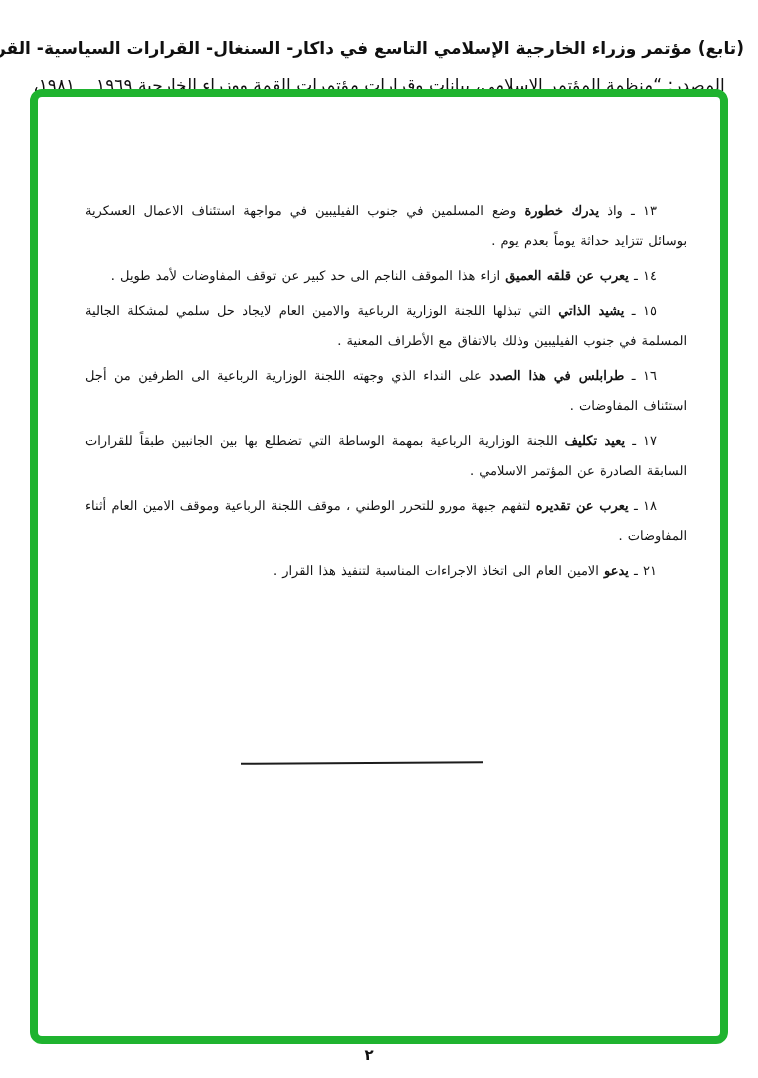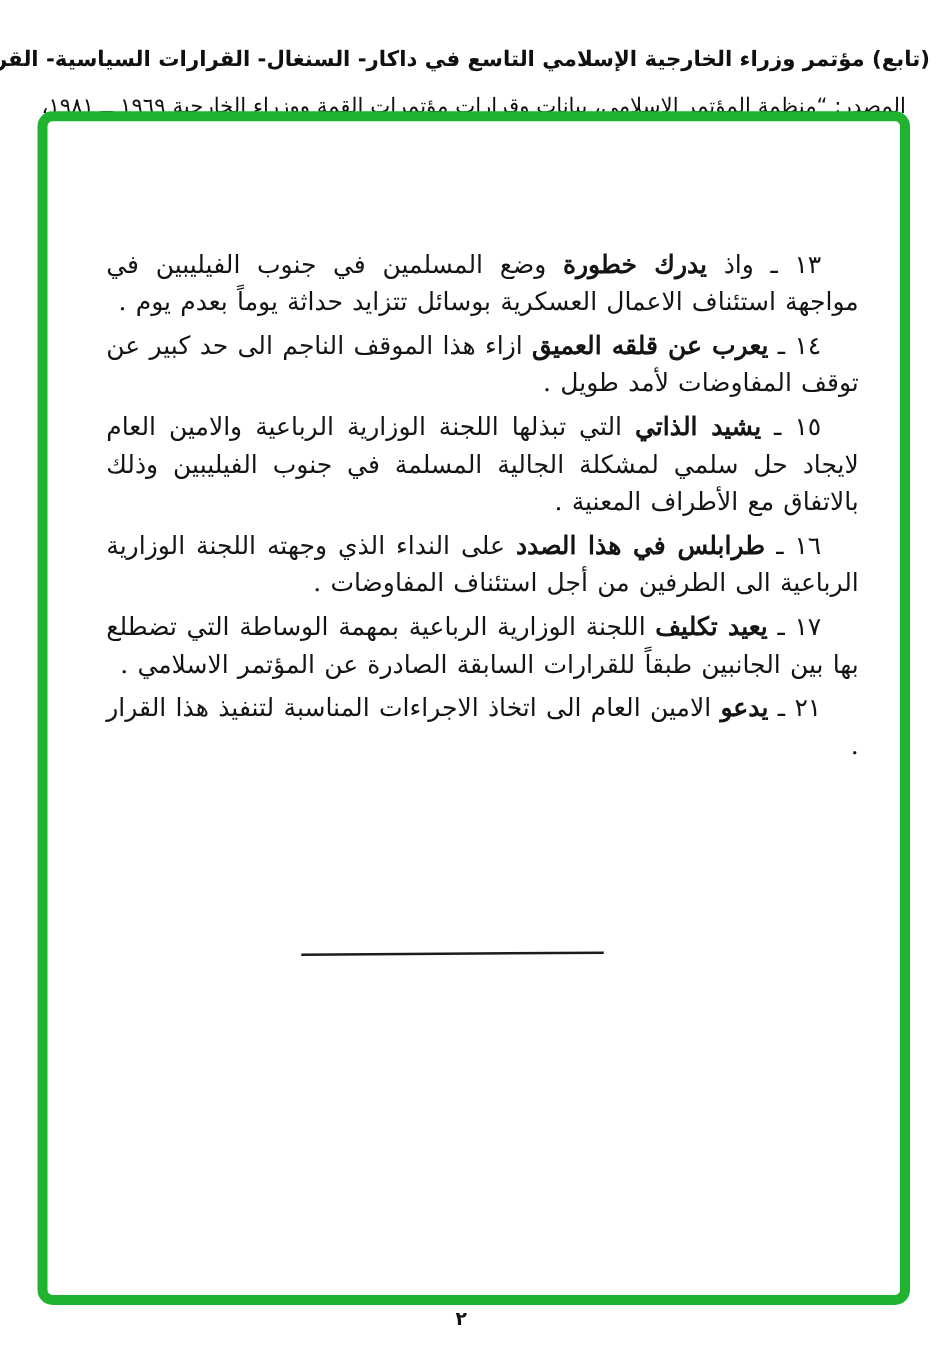--- a/index.html
+++ b/index.html
@@ -66,7 +66,7 @@
   }
   .doc-content p.para {
     margin: 0 0 5px 0;
-    font-size: 20px;
+    font-size: 13px;
     line-height: 30px;
     text-indent: 30px; 
     word-spacing: 1px;

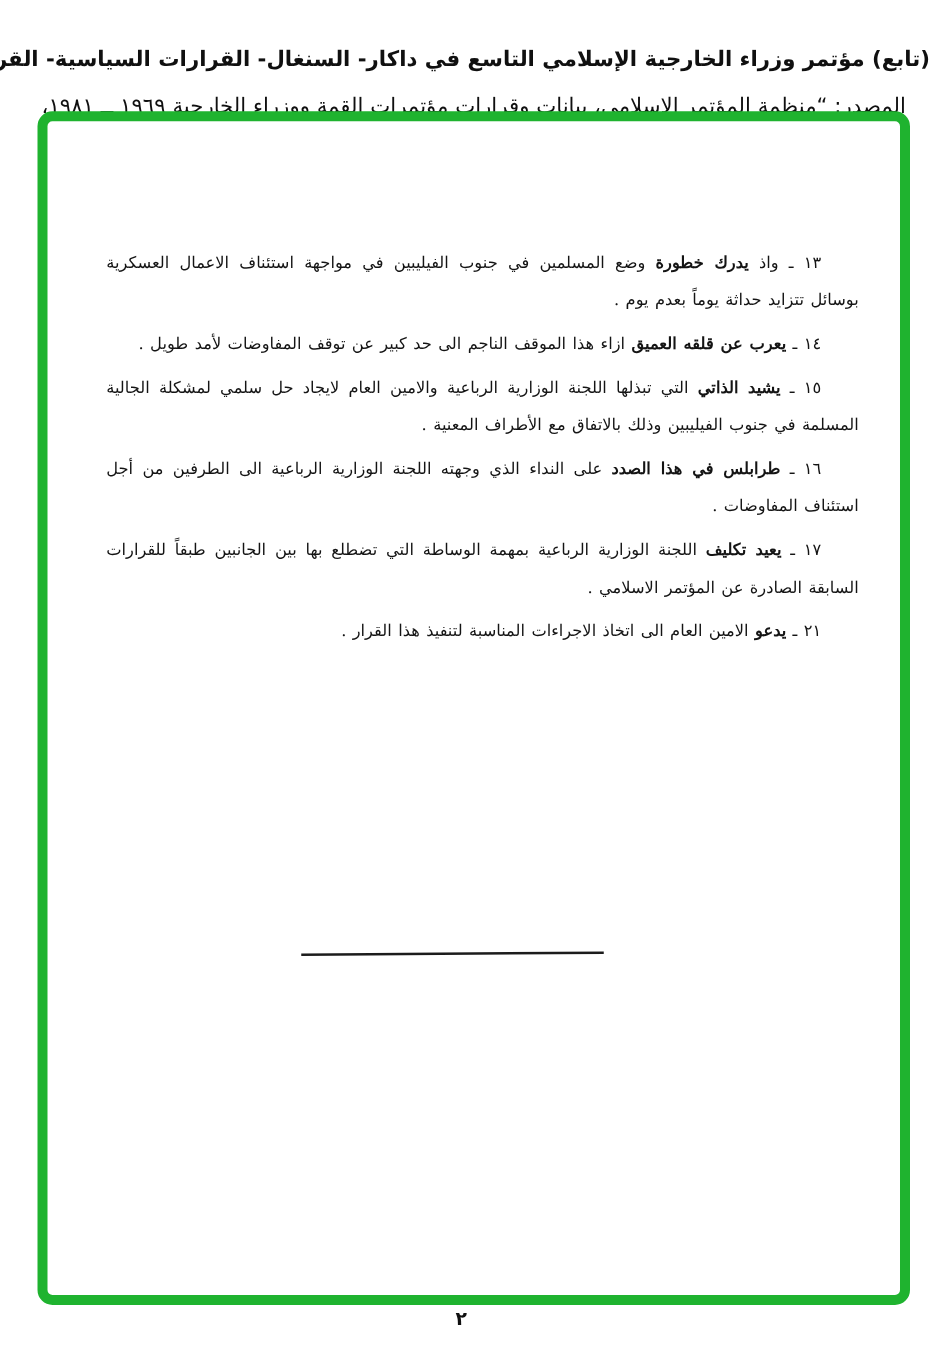--- a/index.html
+++ b/index.html
@@ -121,6 +121,7 @@
 
   <p class="para"><span>١٧ ـ </span><span></span><span class="para-lead">يعيد تكليف</span><span> اللجنة الوزارية الرباعية بمهمة الوساطة التي تضطلع بها بين الجانبين طبقاً للقرارات السابقة الصادرة عن المؤتمر الاسلامي .</span></p>
 
+  <p class="para"><span>١٨ ـ </span><span></span><span class="para-lead">يعرب عن تقديره</span><span> لتفهم جبهة مورو للتحرر الوطني ، موقف اللجنة الرباعية وموقف الامين العام أثناء المفاوضات .</span></p>
 
 
 

